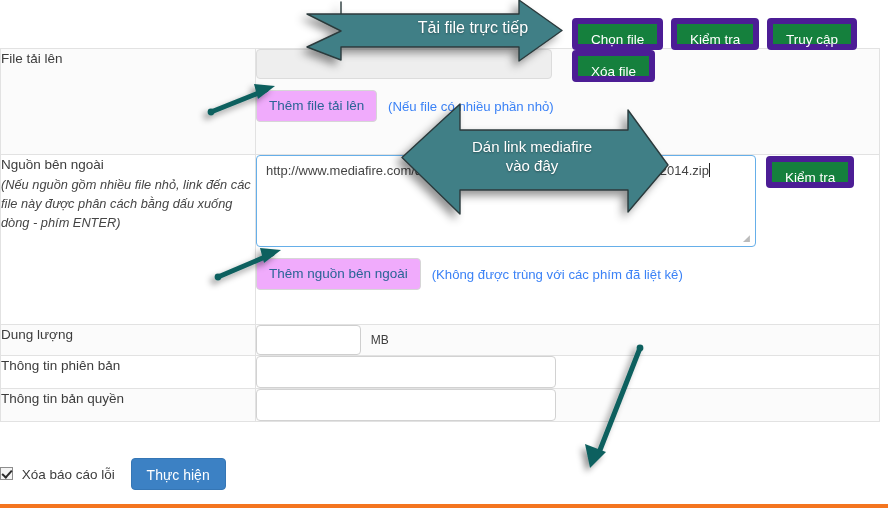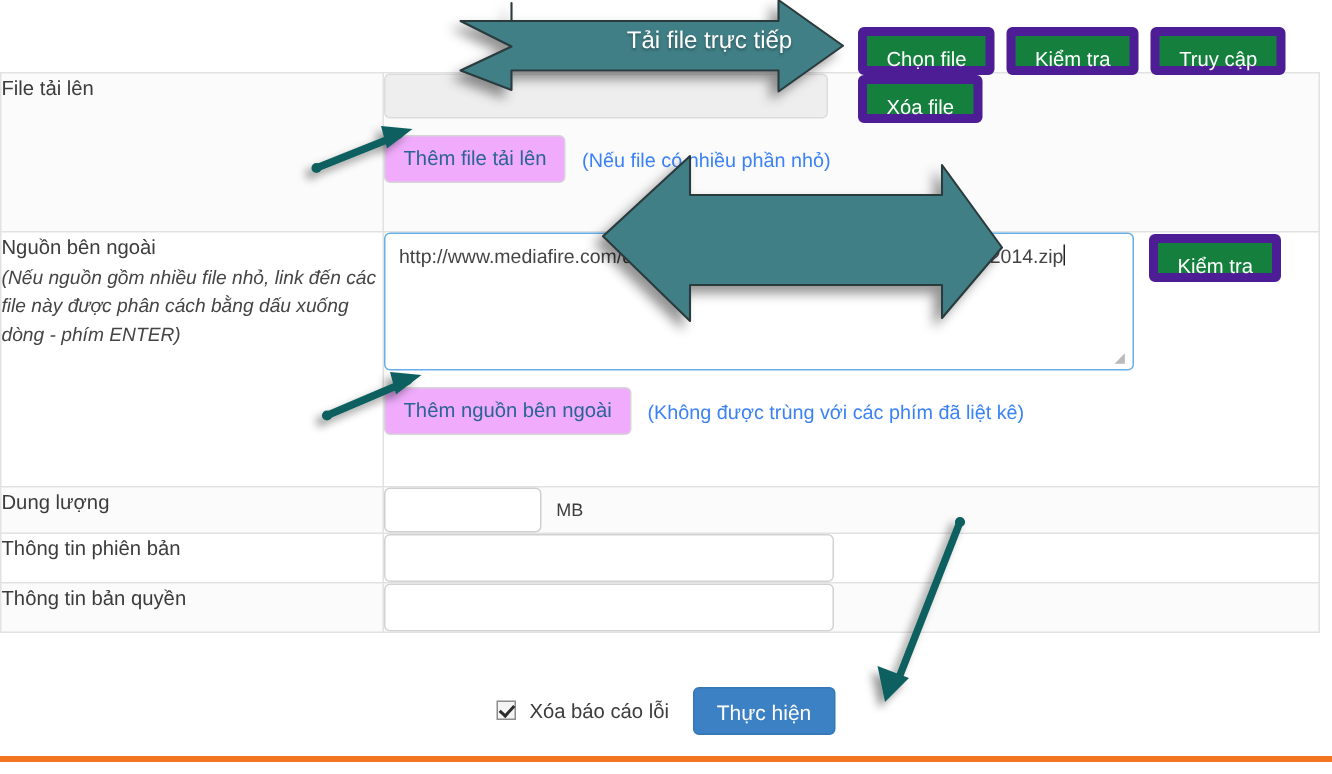--- a/index.html
+++ b/index.html
@@ -363,6 +363,10 @@
 
 <div class="anno">
   <div class="anno-label" id="anno-text-upload">Tải file trực tiếp</div>
+  <div class="anno-label" id="anno-text-paste">
+    <div>Dán link mediafire</div>
+    <div>vào đây</div>
+  </div>
 </div>
 
 </body></html>

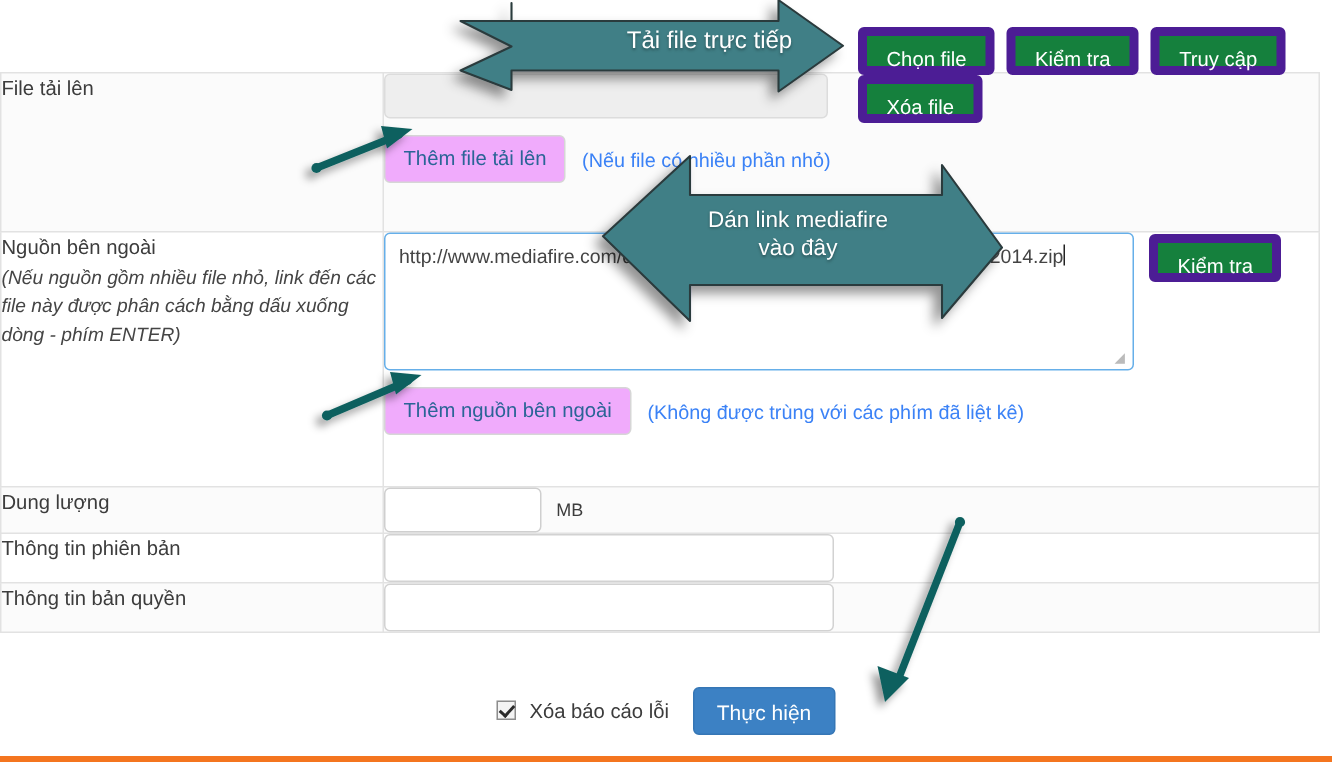--- a/index.html
+++ b/index.html
@@ -182,7 +182,6 @@
     position:absolute;
     left:0; top:458px;
     width:888px;
-    text-align:center;
   }
   .chk-wrap {
     display:inline-block;

